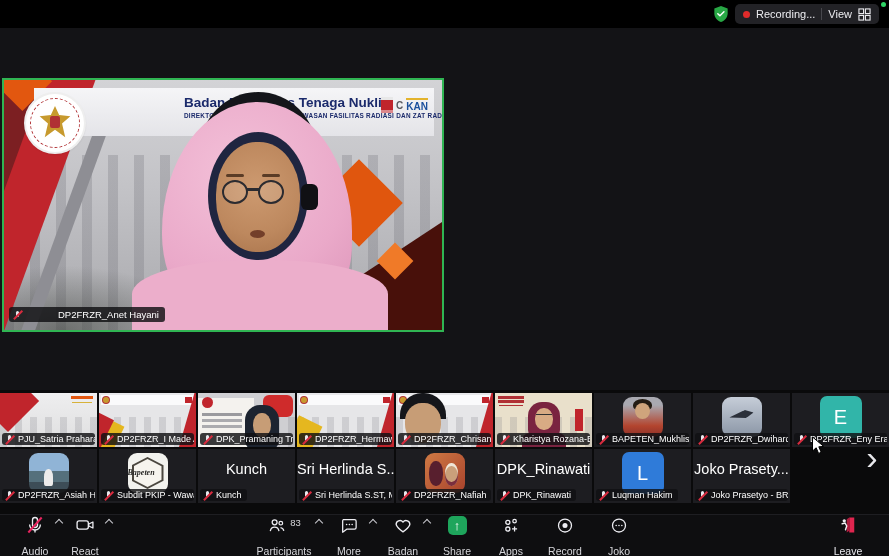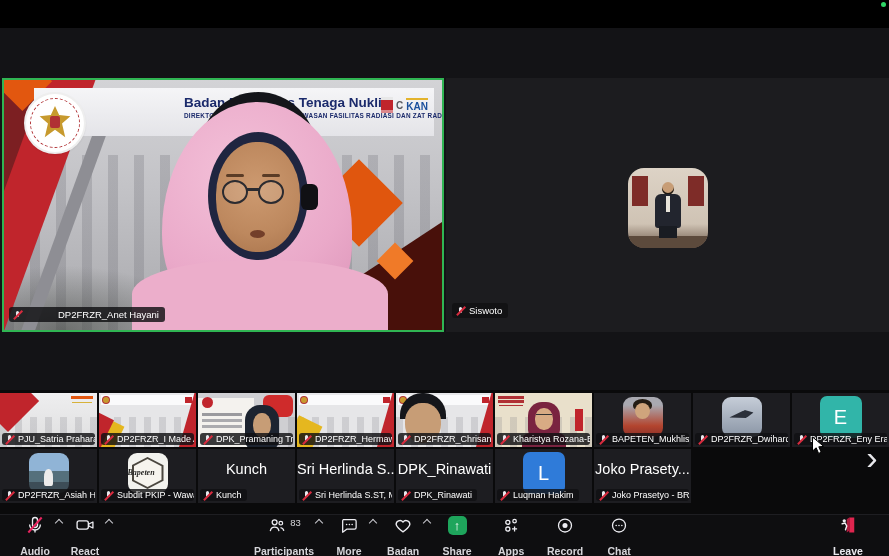--- a/index.html
+++ b/index.html
@@ -212,6 +212,24 @@
 <div class="app">
 
   <div class="topbar">
+    <div class="tb-right">
+      <svg class="shield" viewBox="0 0 24 26">
+        <path d="M12 1l10 3.6v7.4c0 6.5-4.3 11.2-10 13-5.7-1.8-10-6.5-10-13V4.6z" fill="#28a745"></path>
+        <path d="M7.2 12.5l3.2 3.2 6-6" fill="none" stroke="#fff" stroke-width="2.2" stroke-linecap="round" stroke-linejoin="round"></path>
+      </svg>
+      <div class="recpill">
+        <span class="recdot"></span>
+        <span class="rectext">Recording...</span>
+        <span class="vdiv"></span>
+        <span class="viewtext">View</span>
+        <svg class="gridico" viewBox="0 0 14 14">
+          <rect x="1" y="1" width="5" height="5" fill="none" stroke="#ececf0" stroke-width="1.2"></rect>
+          <rect x="8" y="1" width="5" height="5" fill="none" stroke="#ececf0" stroke-width="1.2"></rect>
+          <rect x="1" y="8" width="5" height="5" fill="none" stroke="#ececf0" stroke-width="1.2"></rect>
+          <rect x="8" y="8" width="5" height="5" fill="none" stroke="#ececf0" stroke-width="1.2"></rect>
+        </svg>
+      </div>
+    </div>
     <span class="corner-dot"></span>
   </div>
 

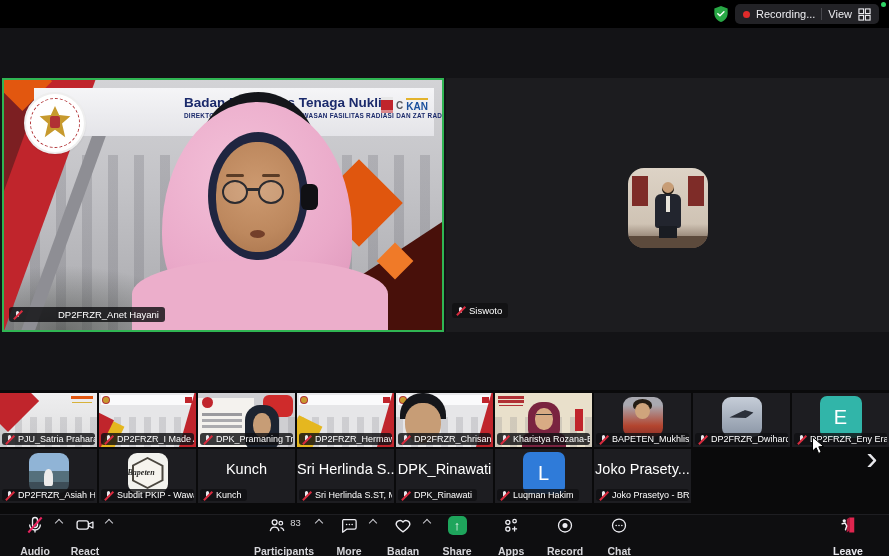--- a/index.html
+++ b/index.html
@@ -284,20 +284,6 @@
       </div>
     </div>
 
-    <div class="tile sec">
-      <div class="savatar">
-        <i class="p1"></i>
-        <i class="p2"></i>
-        <i class="floor"></i>
-        <i class="mhead"></i>
-        <i class="mbody"></i>
-        <i class="mlegs"></i>
-      </div>
-      <div class="ntag sec-ntag">
-        <span class="mic"></span>
-        <span>Siswoto</span>
-      </div>
-    </div>
 
     <div class="handle"></div>
   </div>

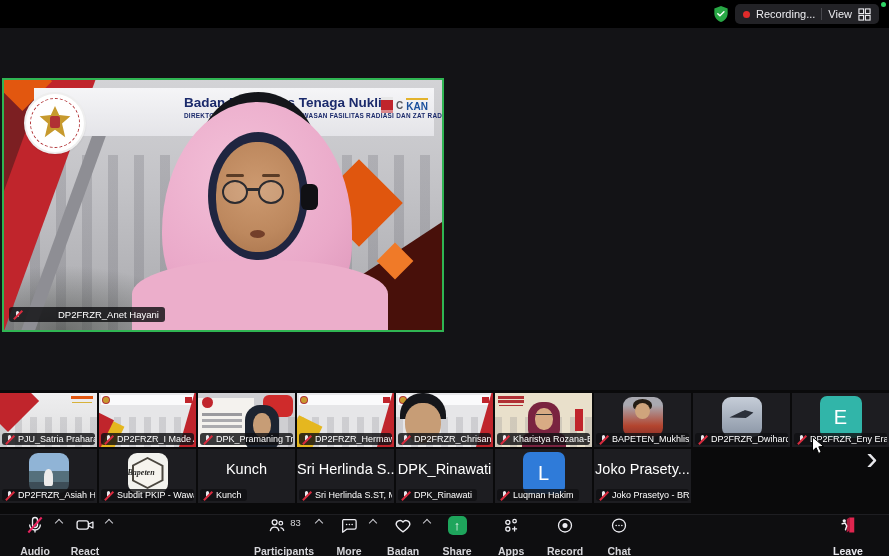--- a/index.html
+++ b/index.html
@@ -431,6 +431,15 @@
         </div>
     </div>
     <div class="gtile">
+      <div class="avwrap">
+          <div class="av a-naf"></div>
+        </div>
+      <div class="ntag">
+          <span class="mic"></span>
+          <span>DP2FRZR_Nafiah</span>
+        </div>
+    </div>
+    <div class="gtile">
       <div class="bigname">DPK_Rinawati</div>
       <div class="ntag">
           <span class="mic"></span>

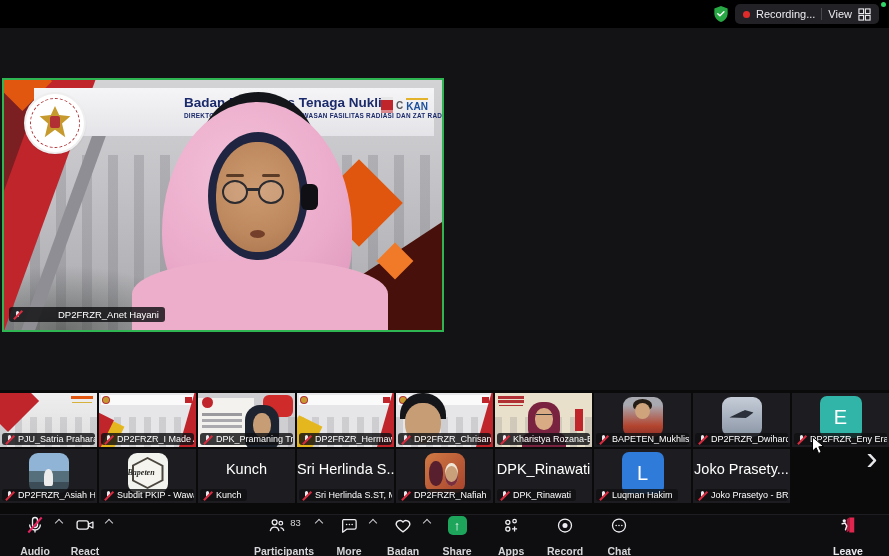--- a/index.html
+++ b/index.html
@@ -193,7 +193,7 @@
   .tgroup.center { margin-left:138px; gap:4px; }
   .tbtn { position:relative; background:none; border:0; color:#d6d6da; display:flex; flex-direction:column; align-items:center;
     min-width:50px; padding:3px 6px 2px; cursor:pointer; font-family:inherit; }
-  .tbtn .tlabel { font-size:10.5px; margin-top:10px; color:#d6d6da; white-space:nowrap;font-weight:bold; }
+  .tbtn .tlabel { font-size:10.5px; margin-top:10px; color:#d6d6da; white-space:nowrap; }
   .ticon { height:19px; display:flex; align-items:center; gap:3px; }
   .tchev { position:absolute; right:-2px; top:7px; width:6px; height:6px; border-top:1.6px solid #c9c9ce; border-right:1.6px solid #c9c9ce;
     transform:rotate(-45deg); }

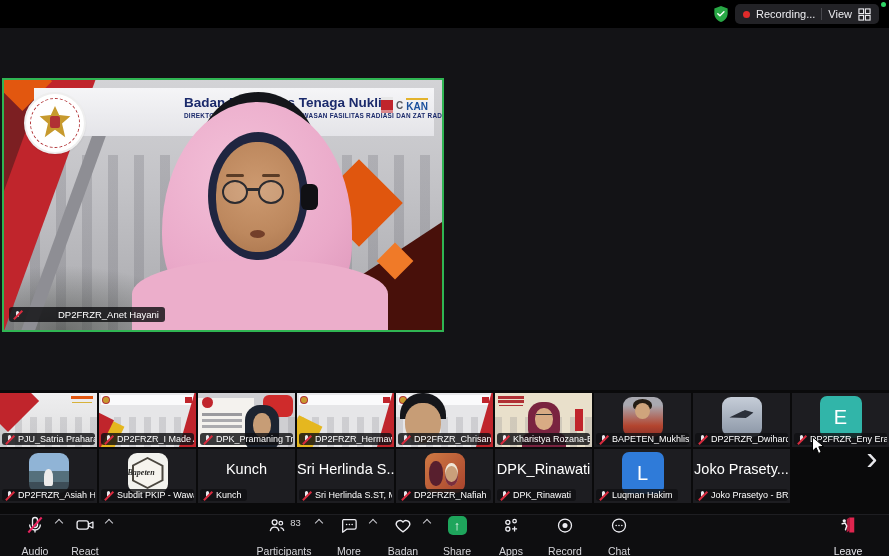--- a/index.html
+++ b/index.html
@@ -566,7 +566,7 @@
               <circle cx="15.6" cy="12" r="1" fill="#ededf2"></circle>
           </svg>
         </span>
-        <span class="tlabel">Chat</span>
+        <span class="tlabel">Joko</span>
       </button>
     </div>
 

